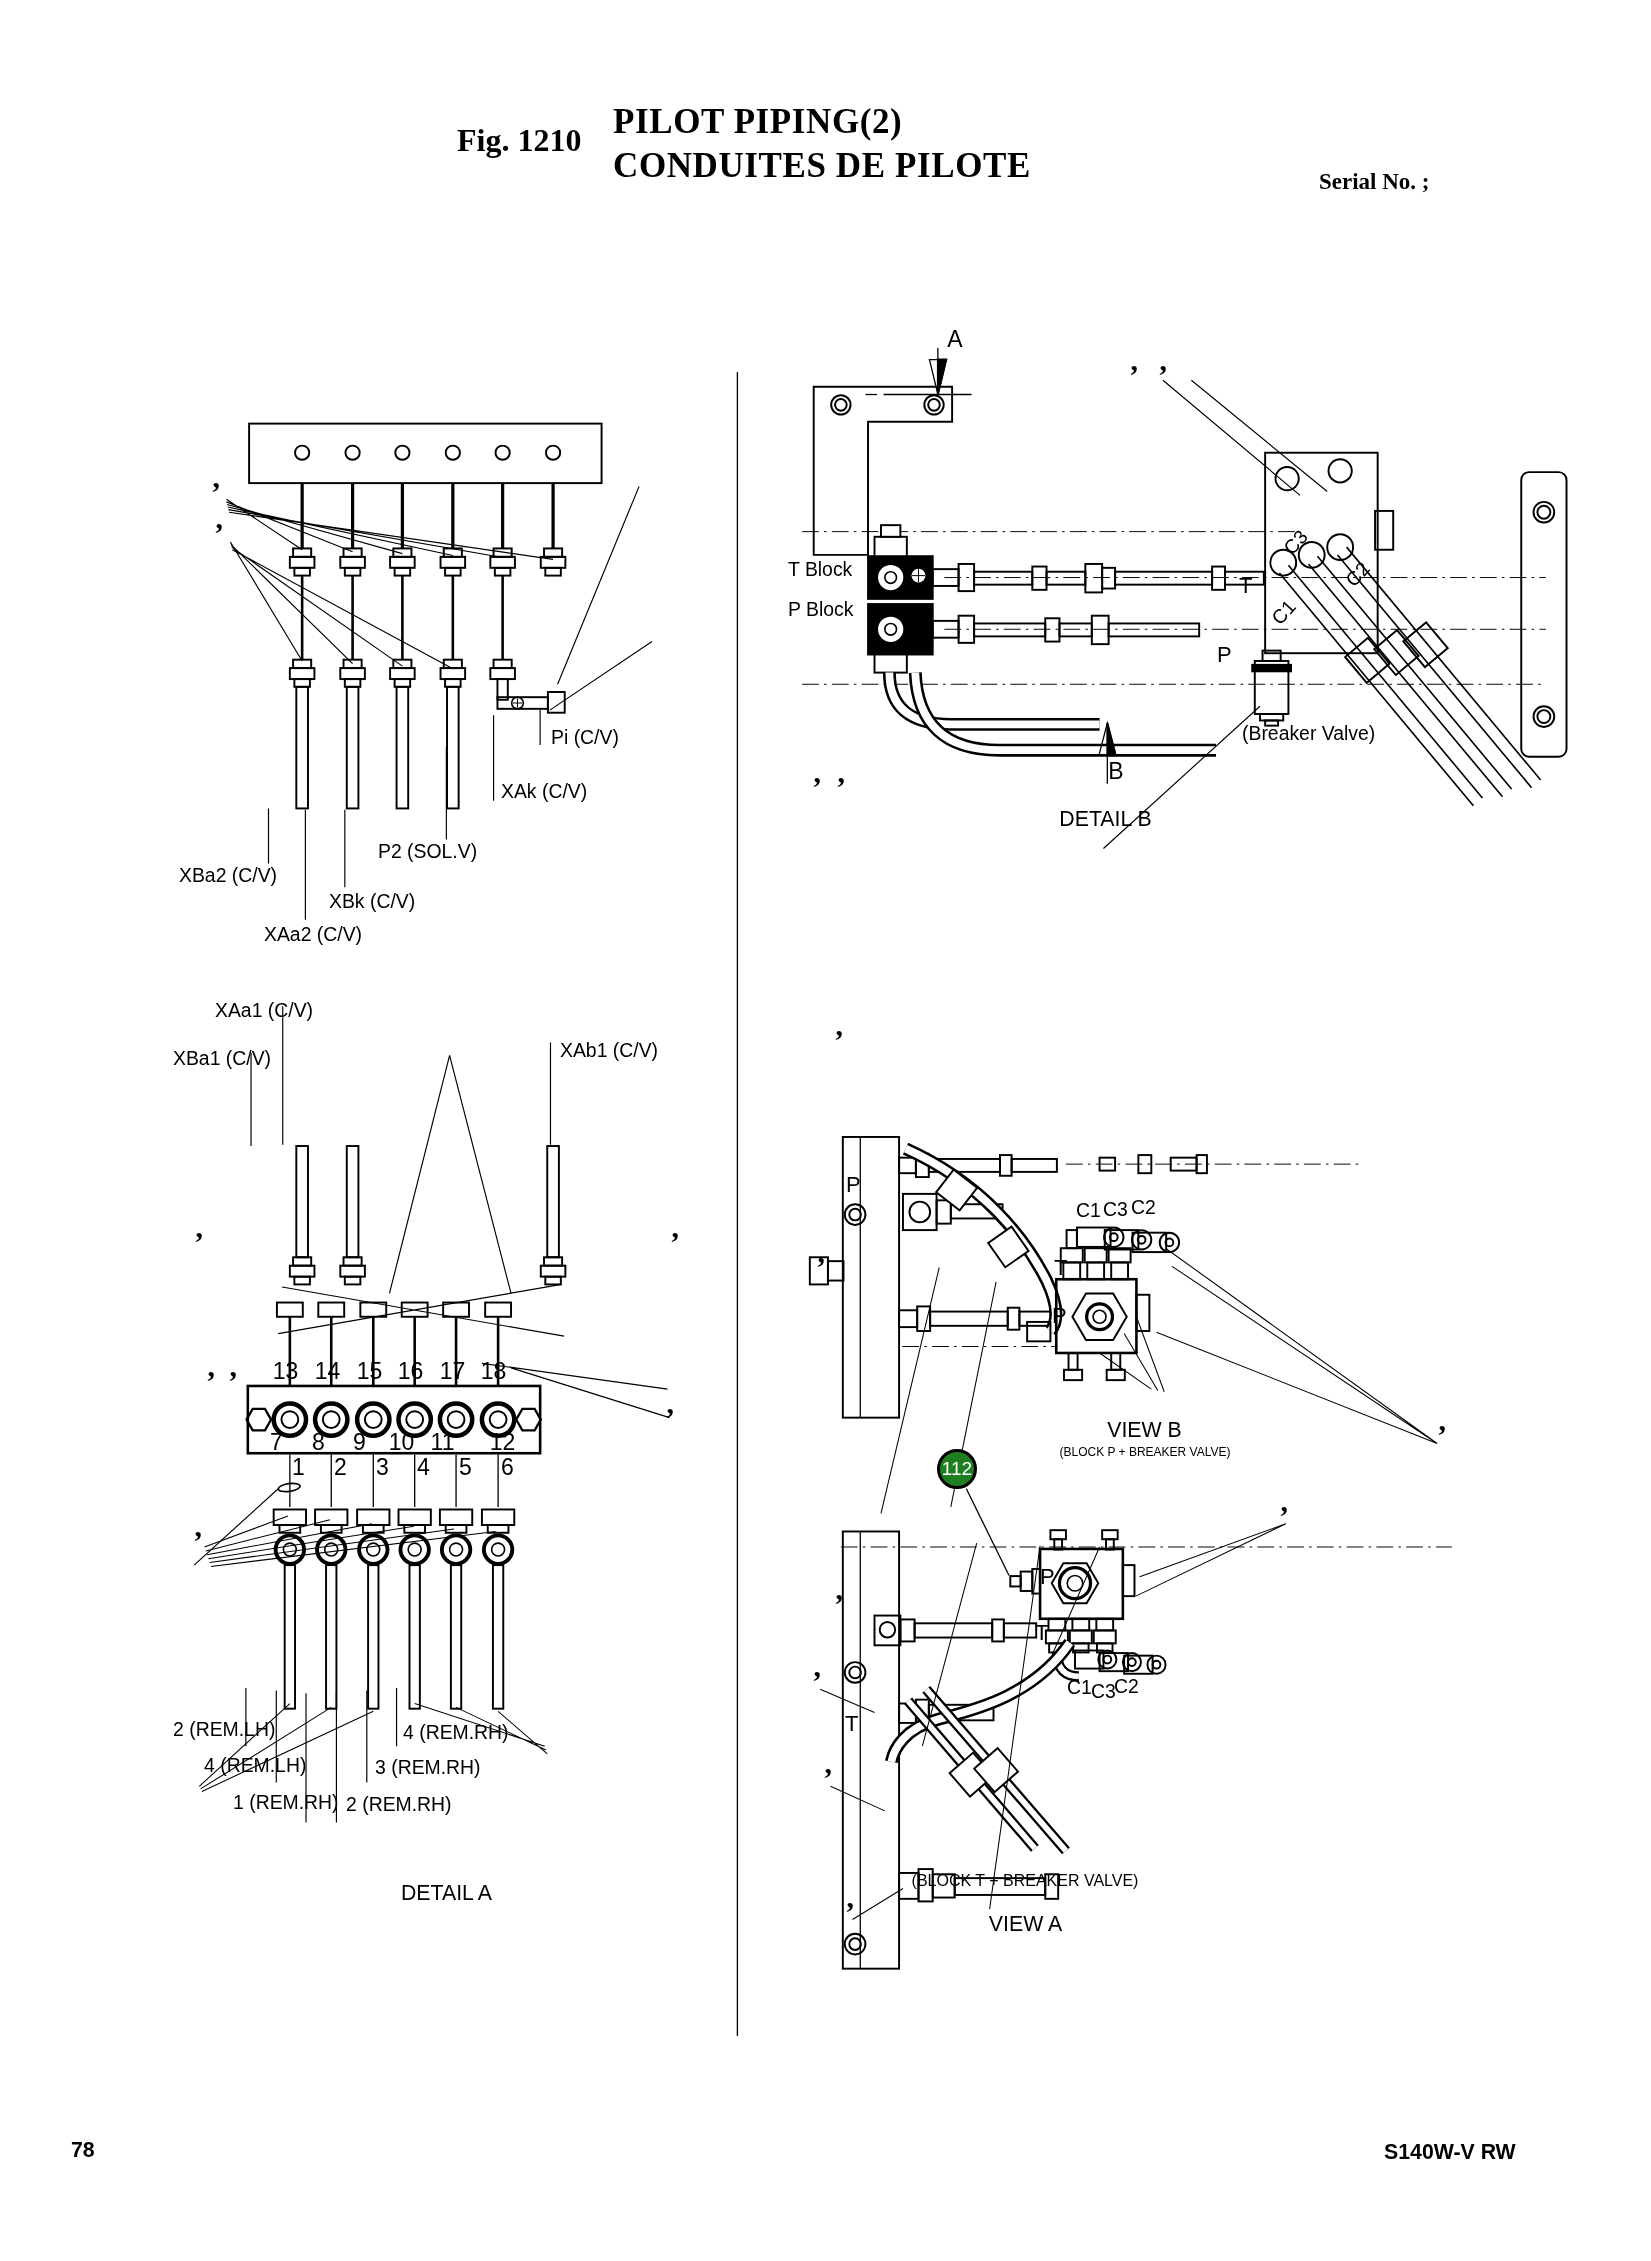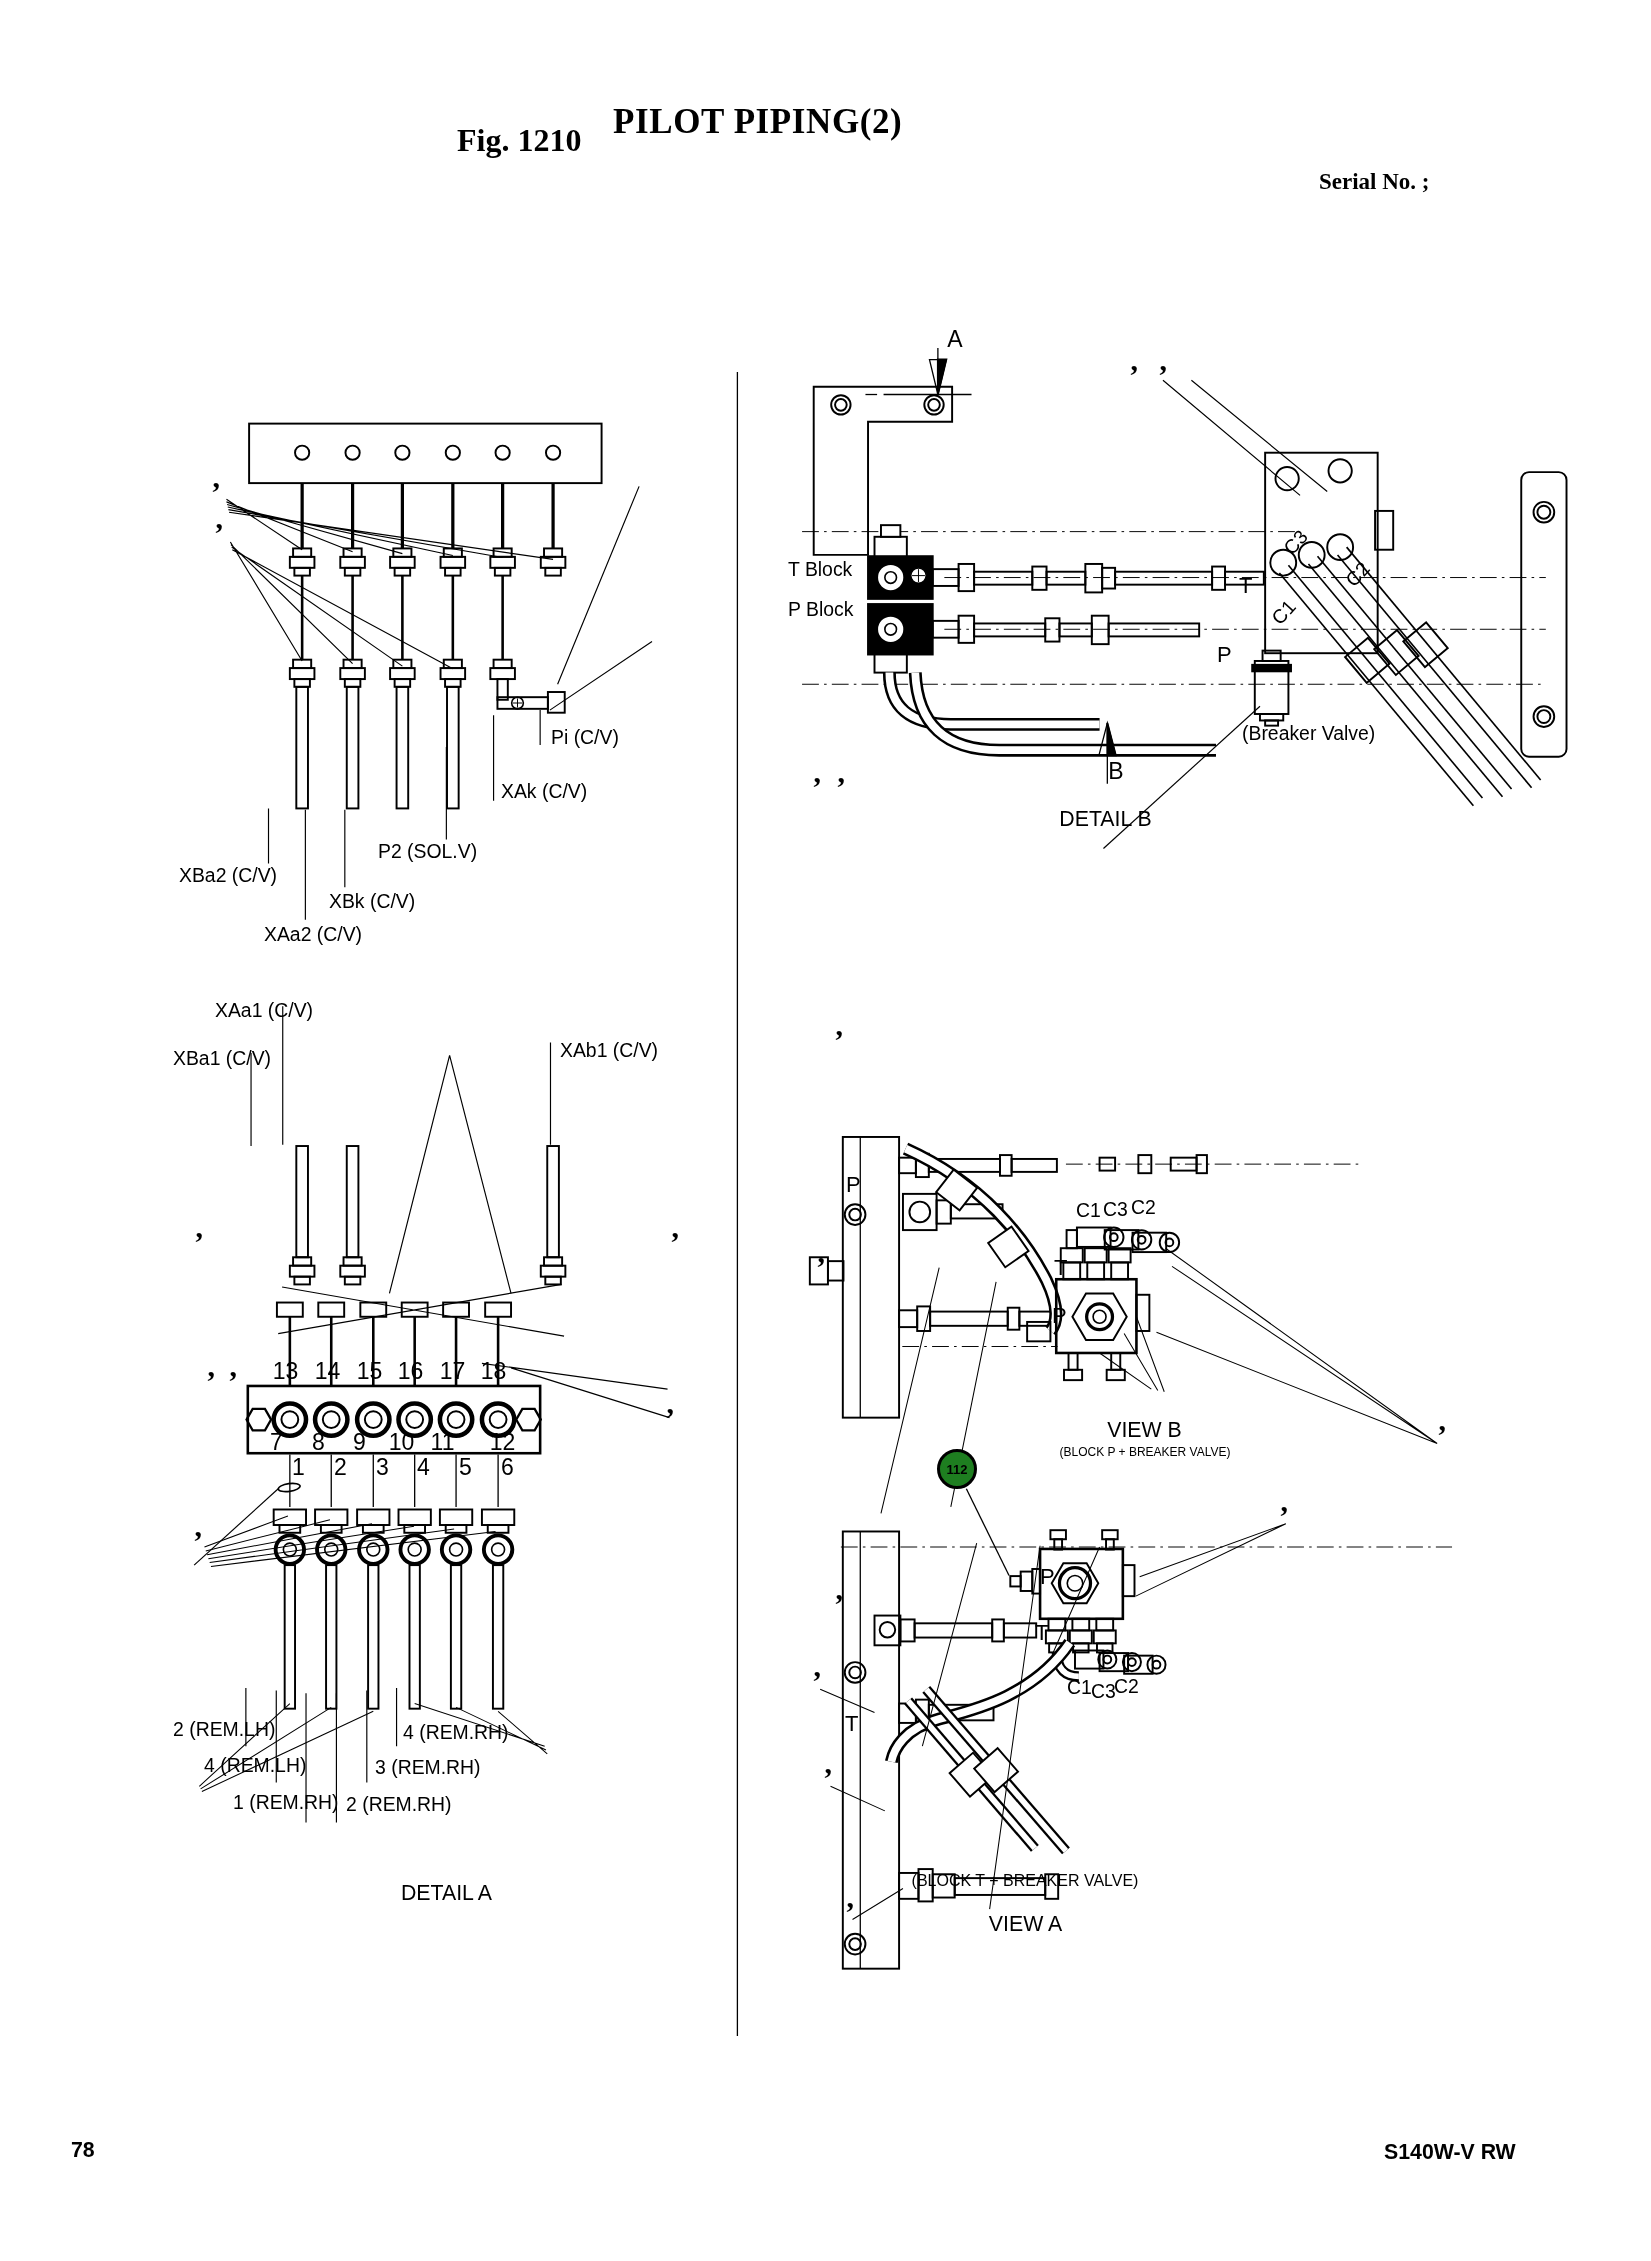--- a/index.html
+++ b/index.html
@@ -478,6 +478,7 @@
 
   <div class="abs ser fig" style="left:457px;top:122px;">Fig. 1210</div>
   <div class="abs ser ttl" style="left:613px;top:102px;">PILOT PIPING(2)</div>
+  <div class="abs ser ttl" style="left:613px;top:146px;">CONDUITES DE PILOTE</div>
   <div class="abs ser serial" style="left:1319px;top:169px;">Serial No. ;</div>
 
   <div class="abs lbl" style="left:551px;top:727px;">Pi (C/V)</div>

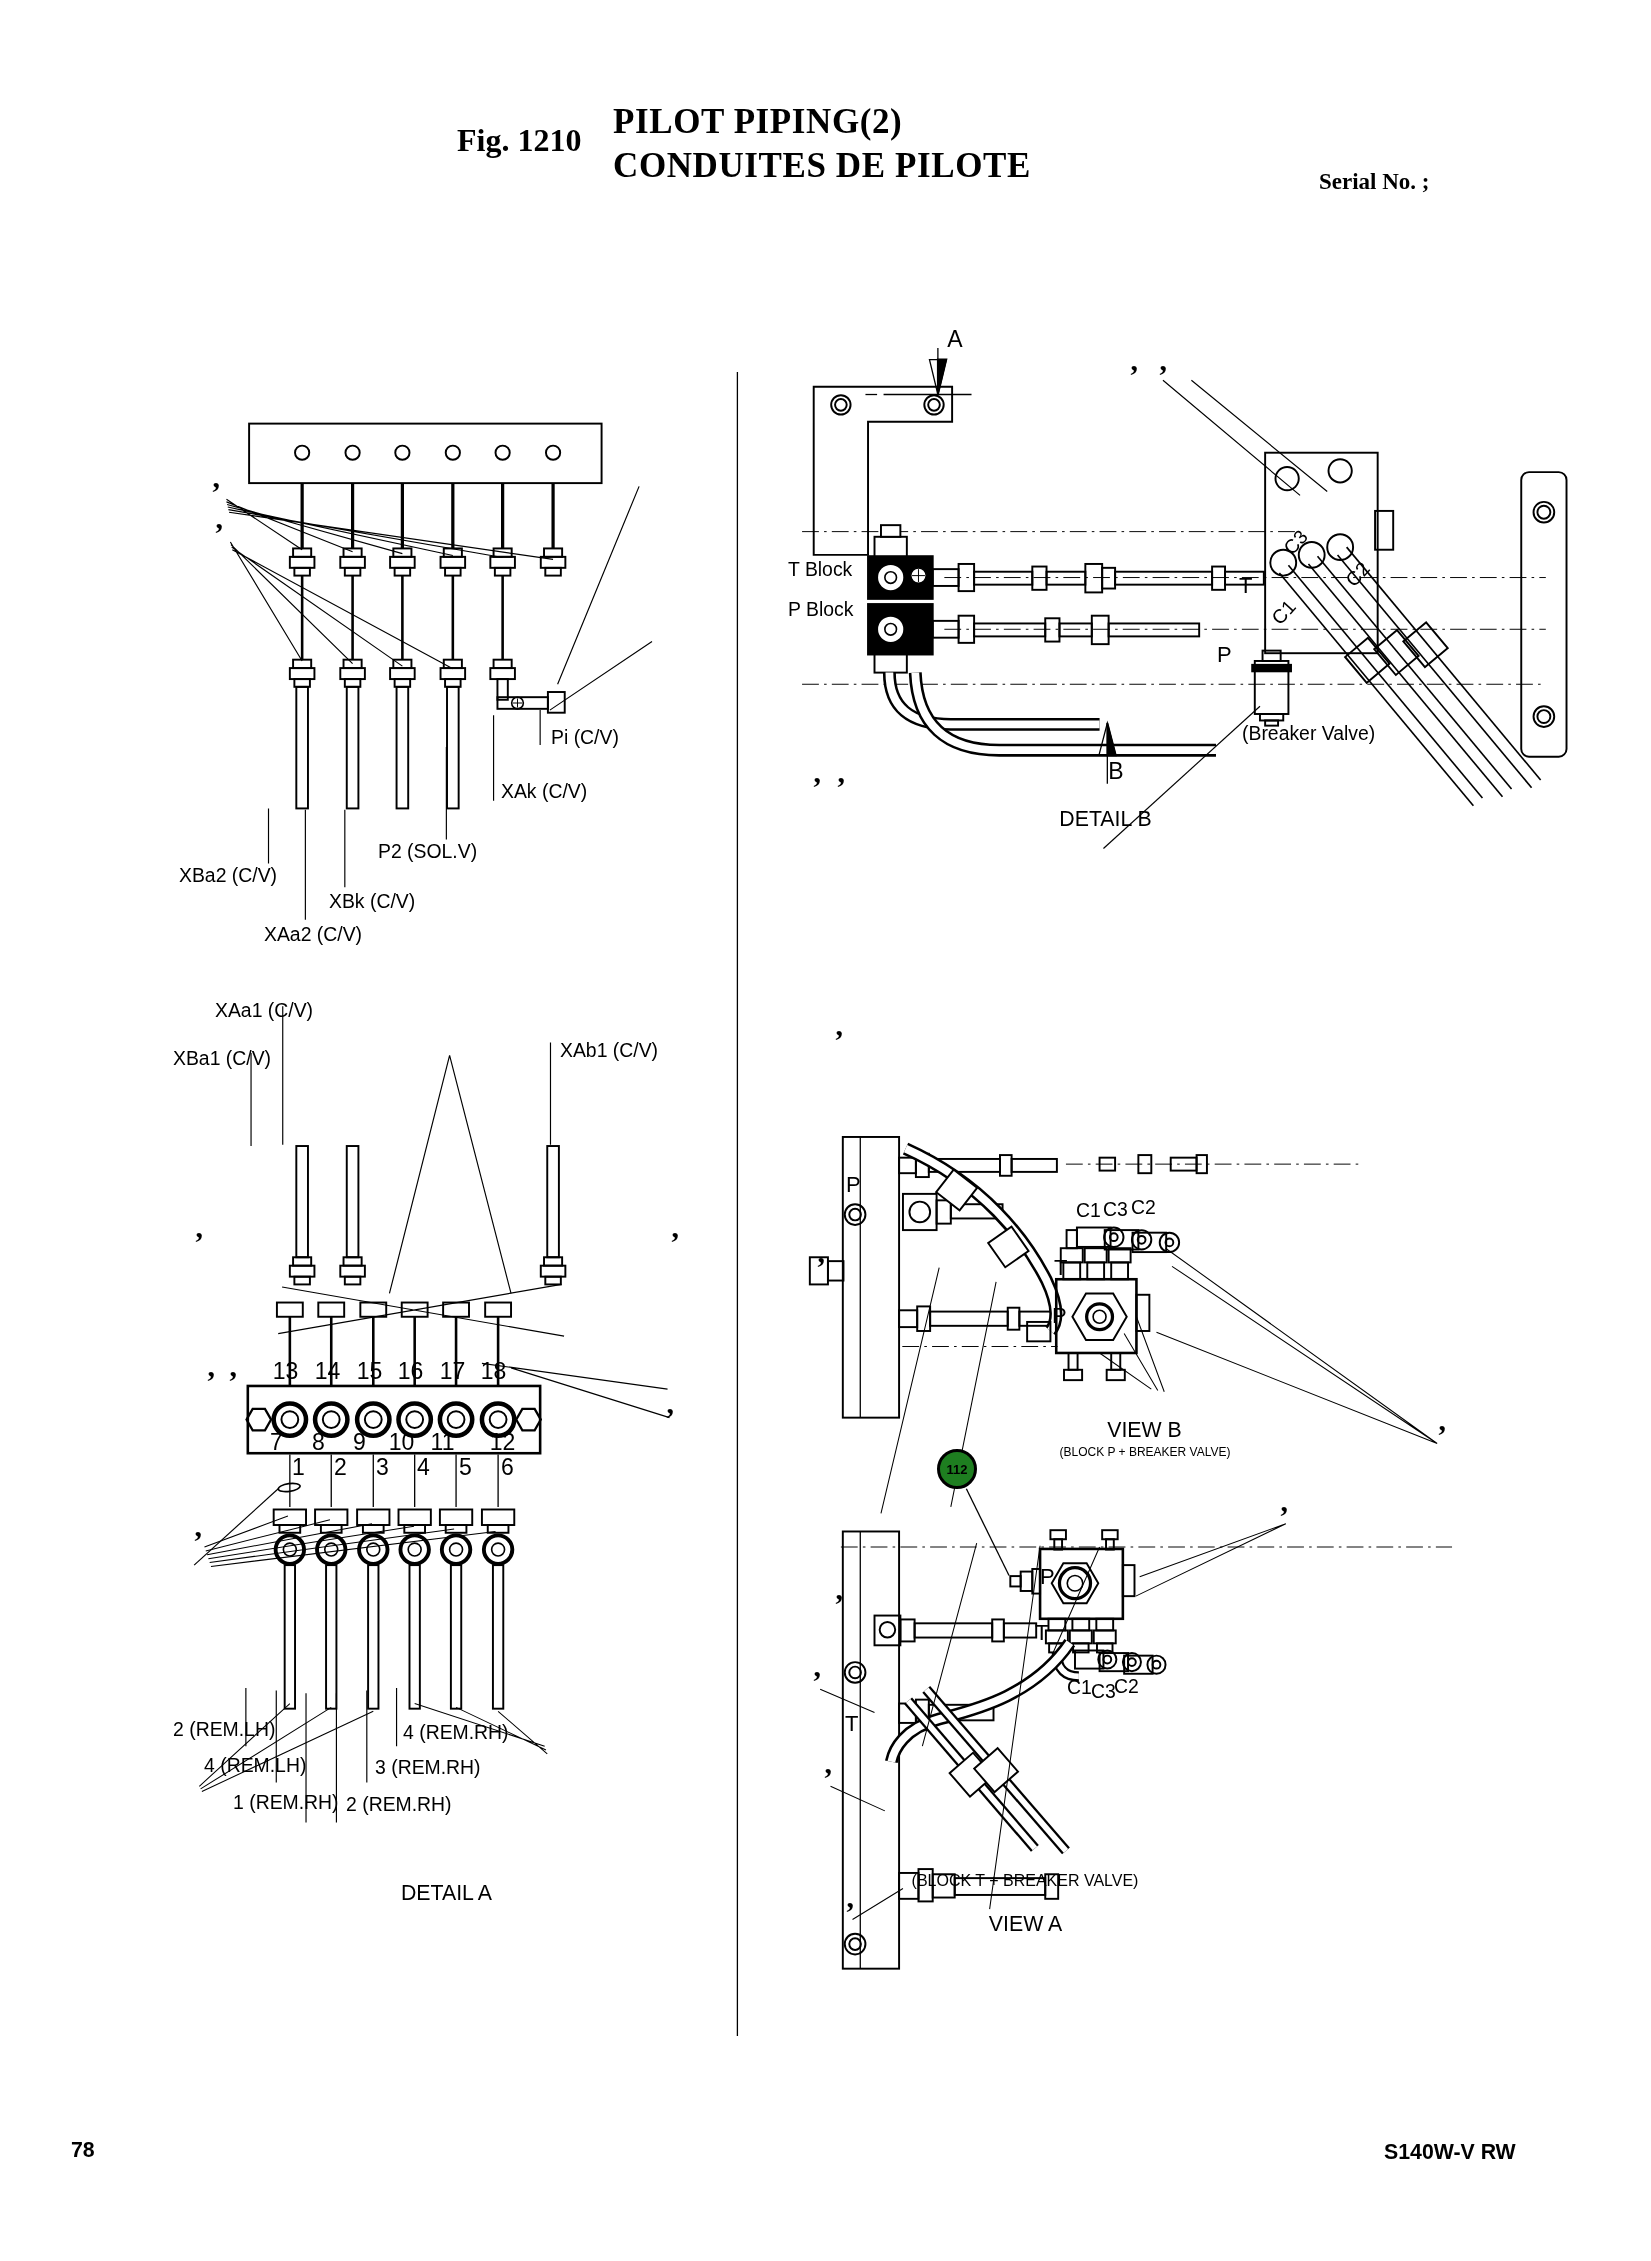--- a/index.html
+++ b/index.html
@@ -38,7 +38,7 @@
   .balloon{
     position:absolute;width:40px;height:40px;border-radius:50%;
     border:3.9px solid #000;box-sizing:border-box;
-    color:#000000;font-size:13px;font-weight:bold;
+    color:#ffffff;font-size:19px;font-weight:normal;
     display:flex;align-items:center;justify-content:center;
   }
   .foot{font-size:21.3px;font-weight:bold;}

